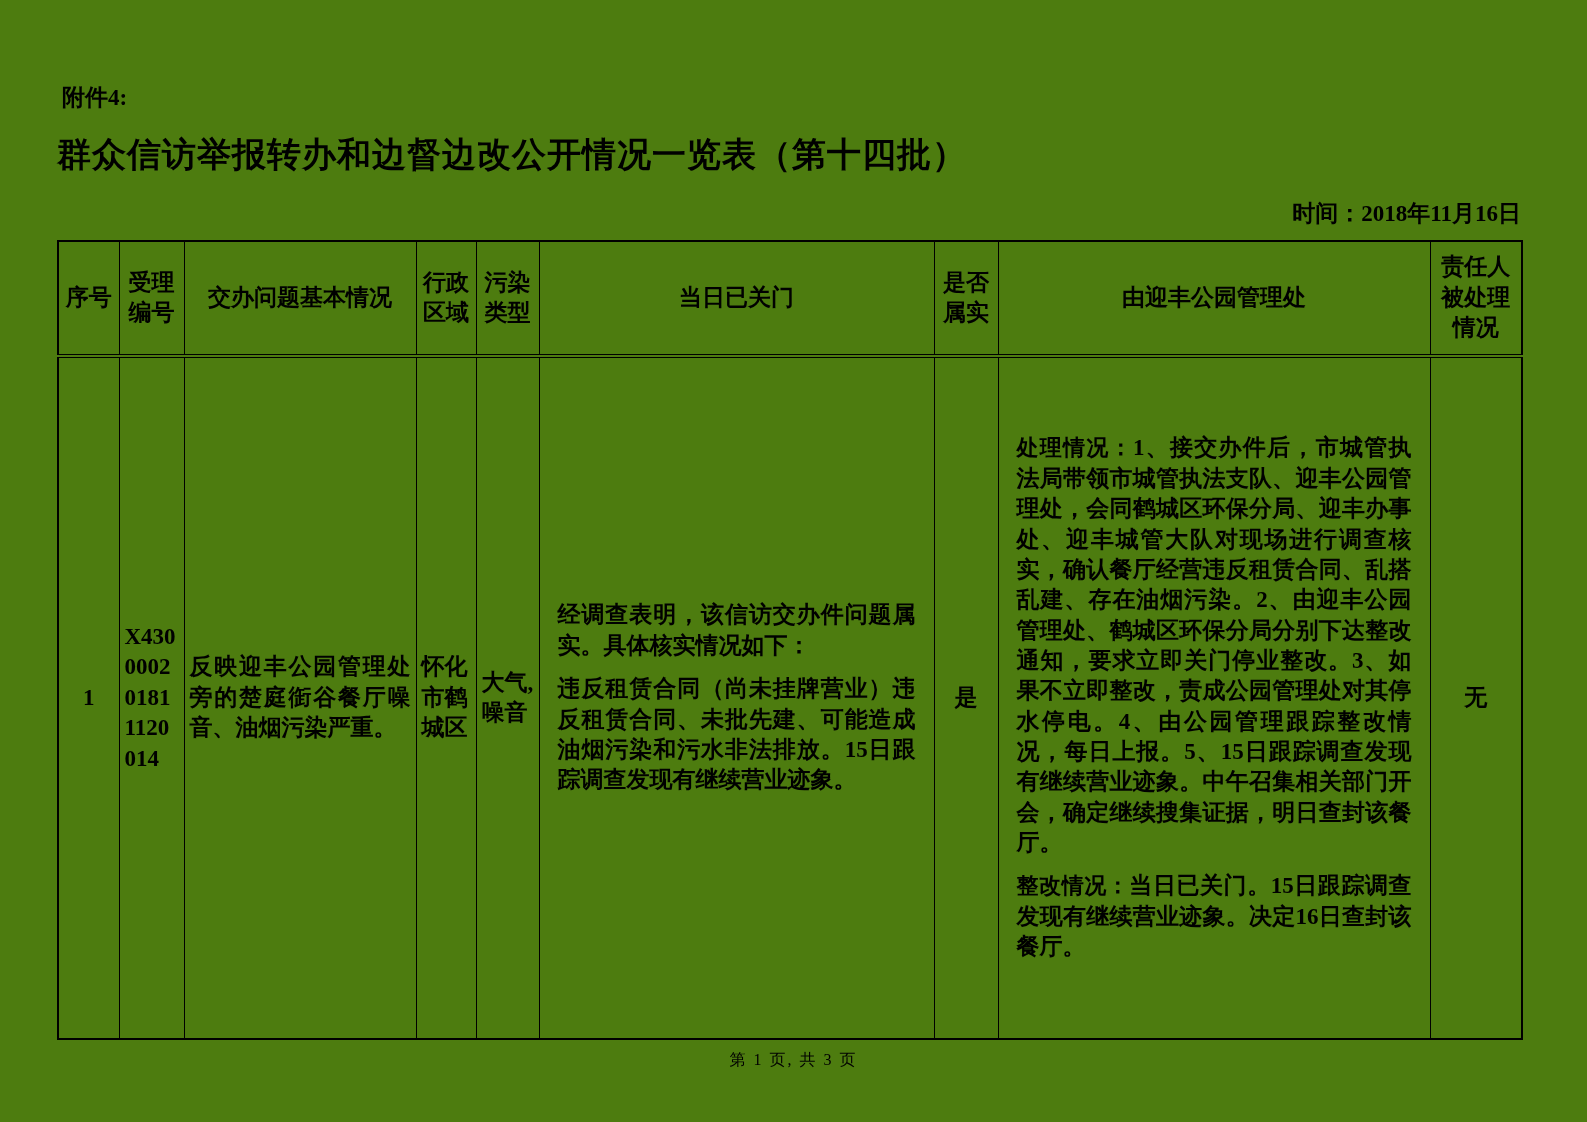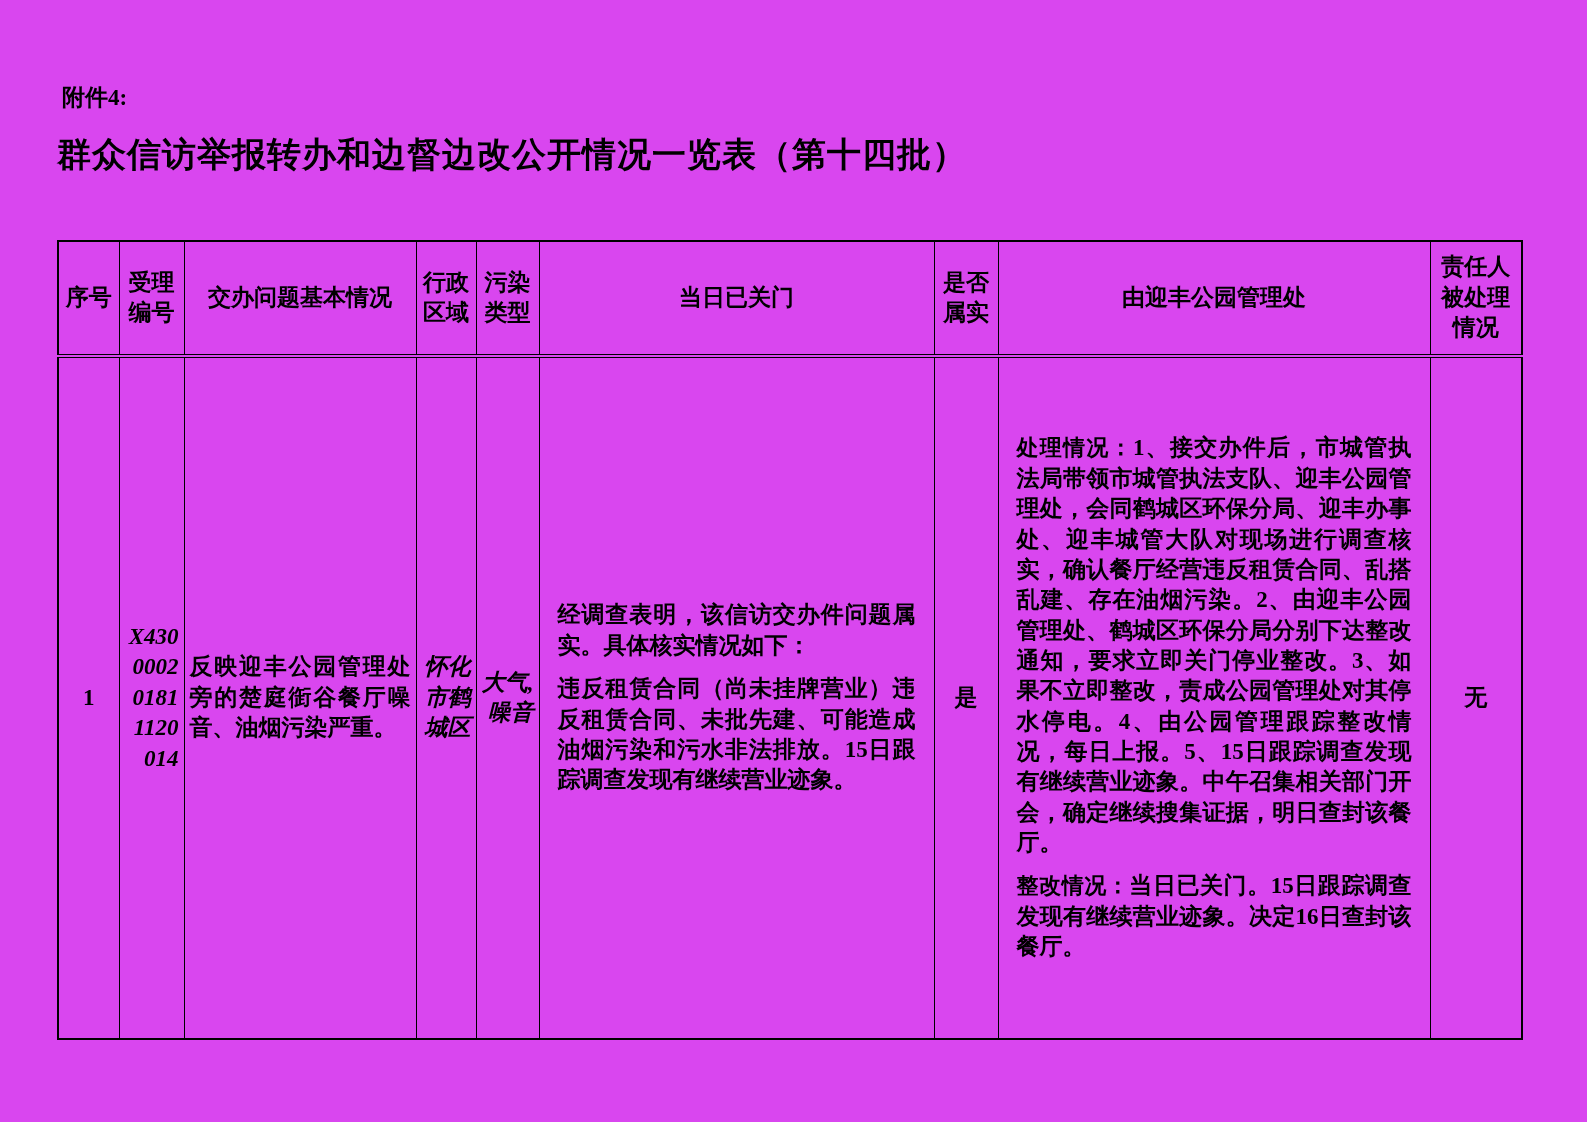--- a/index.html
+++ b/index.html
@@ -11,7 +11,7 @@
     position: relative;
     width: 1587px;
     height: 1122px;
-    background: #d946ef;
+    background: #4d7c0f;
     color: #000000;
     font-family: "Liberation Serif", serif;
     overflow: hidden;

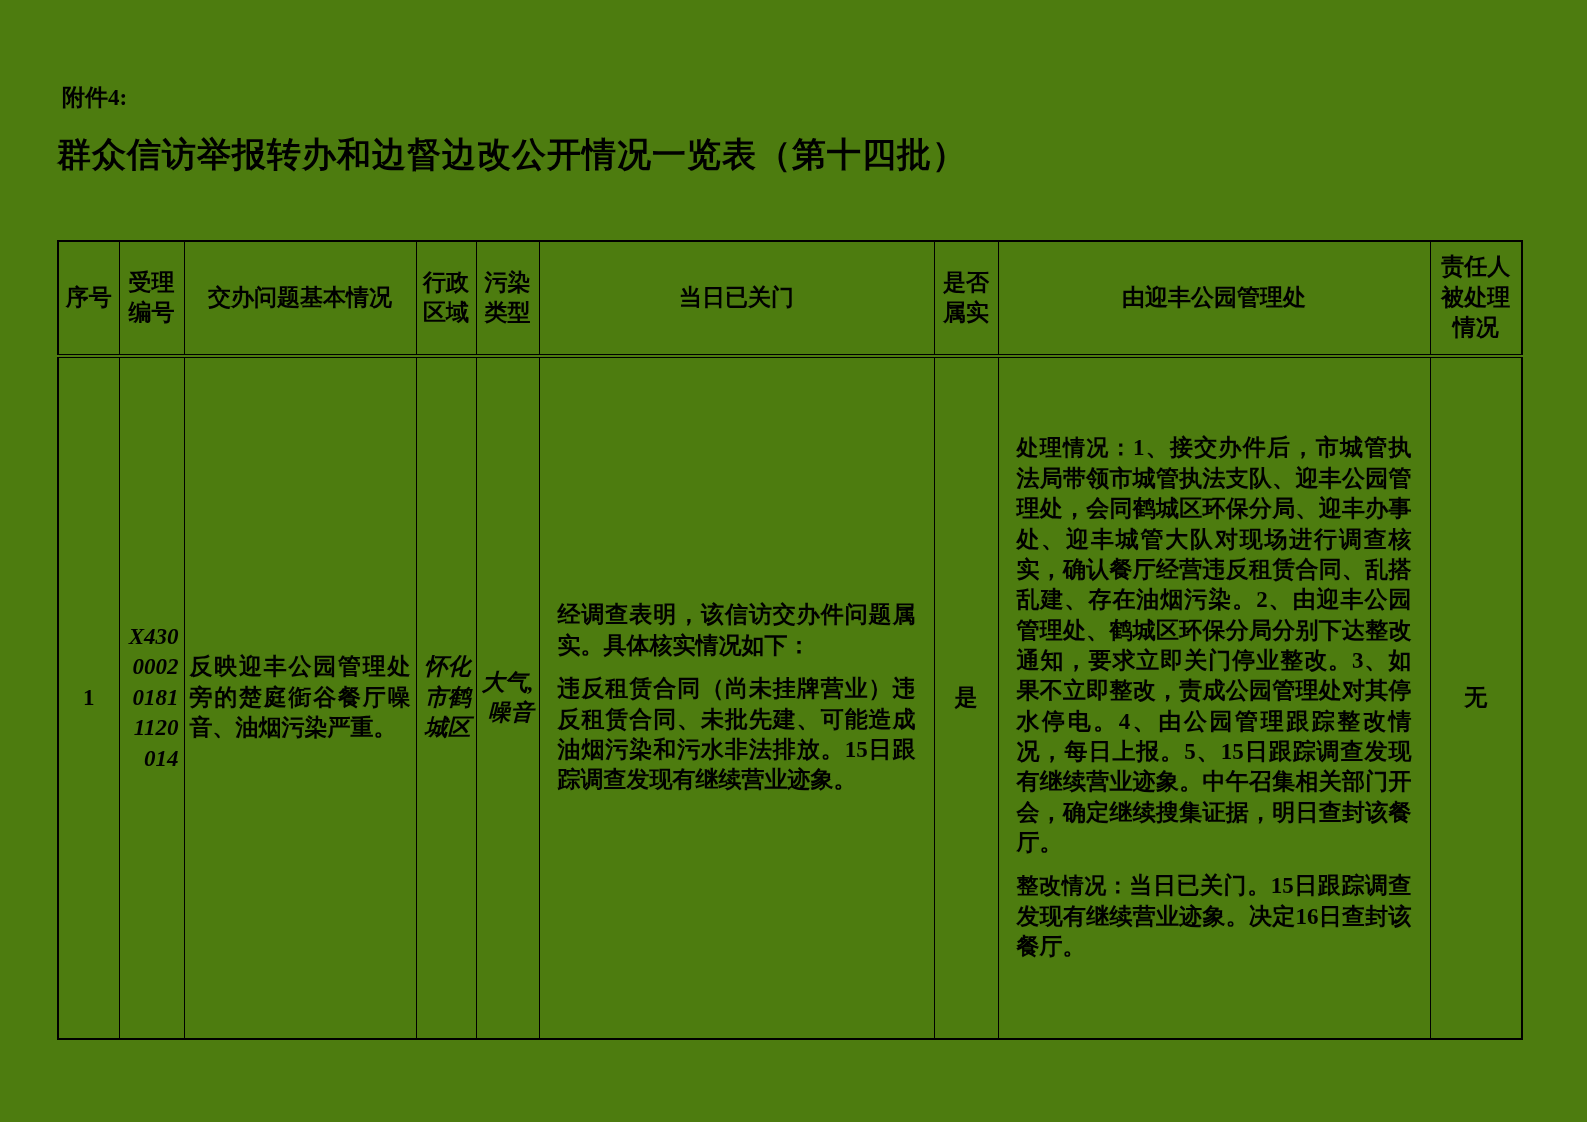--- a/index.html
+++ b/index.html
@@ -94,6 +94,7 @@
 
   <div class="doc-title">群众信访举报转办和边督边改公开情况一览表（第十四批）</div>
 
+  <div class="doc-date">时间：2018年11月16日</div>
 
   <table class="main">
     <colgroup>

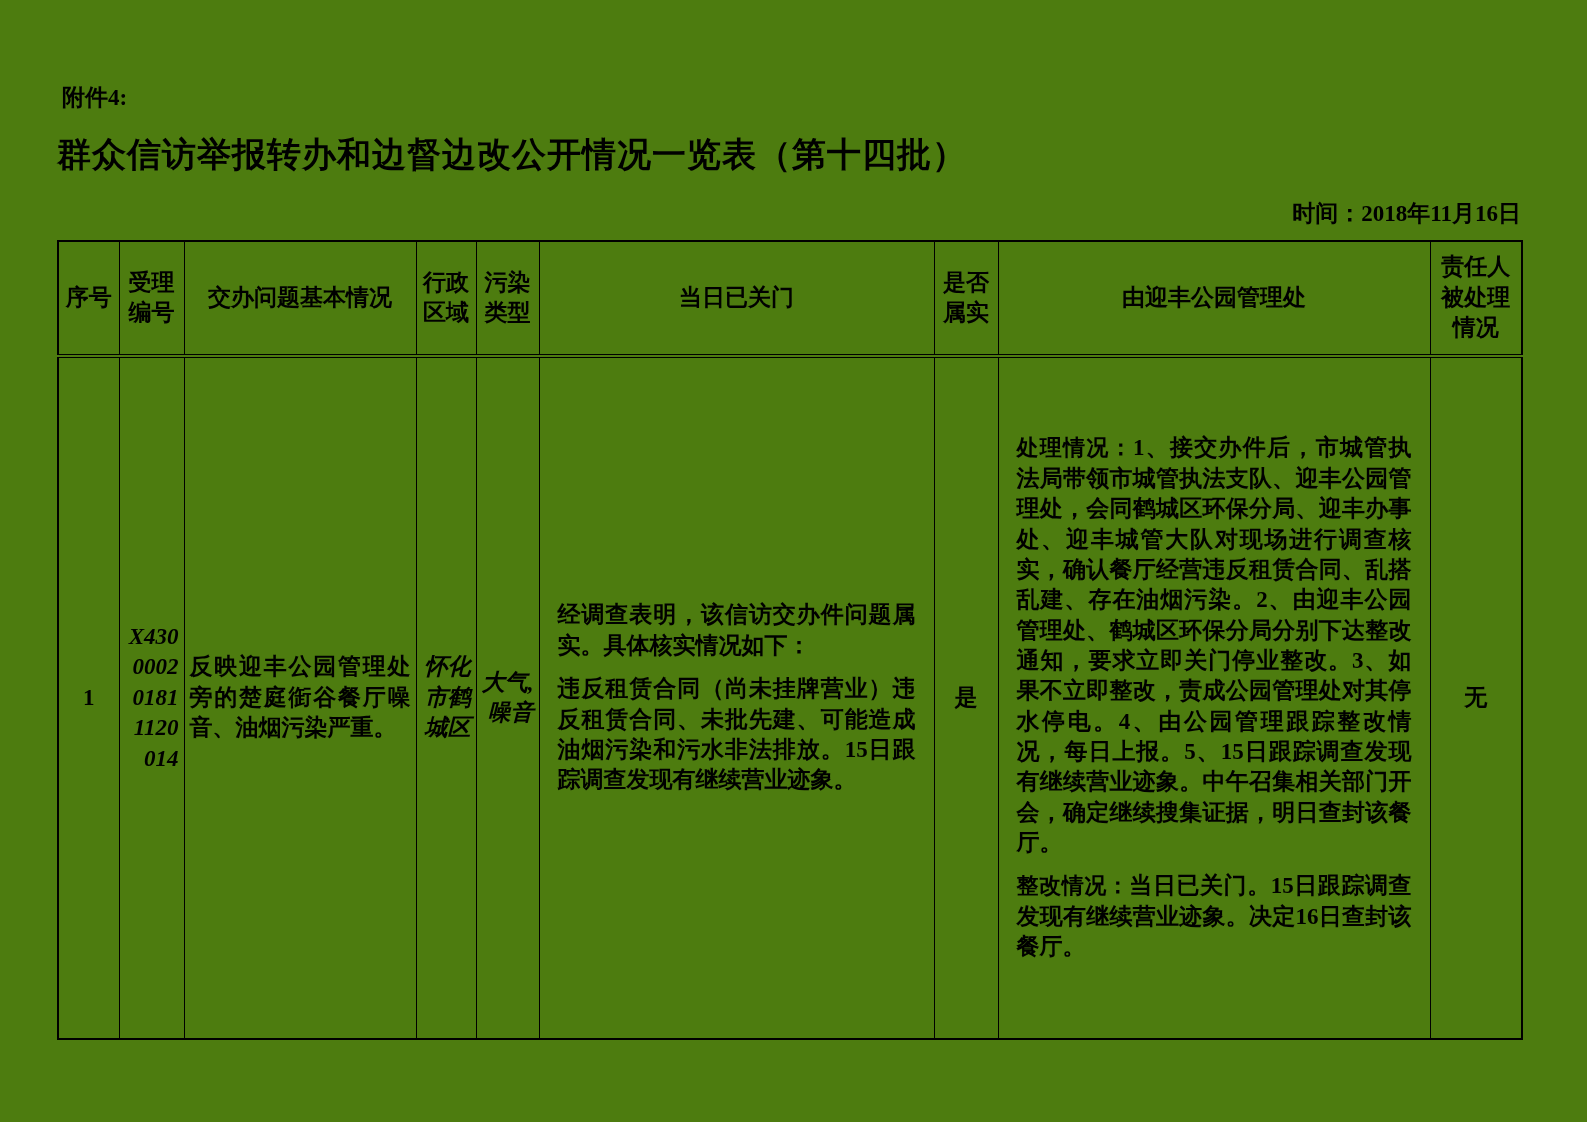--- a/index.html
+++ b/index.html
@@ -70,7 +70,7 @@
     height: 683px;
   }
   td.center { text-align: center; }
-  td.prewrap { white-space: pre-line; text-align: right; font-style: italic; }
+  td.prewrap { white-space: pre-line; text-align: left; }
   td.textblock { text-align: justify; }
   td.textblock p { margin: 13px; }
   .lead-bold { font-weight: 900; font-family: "DejaVu Sans", sans-serif; font-size: 22px; }

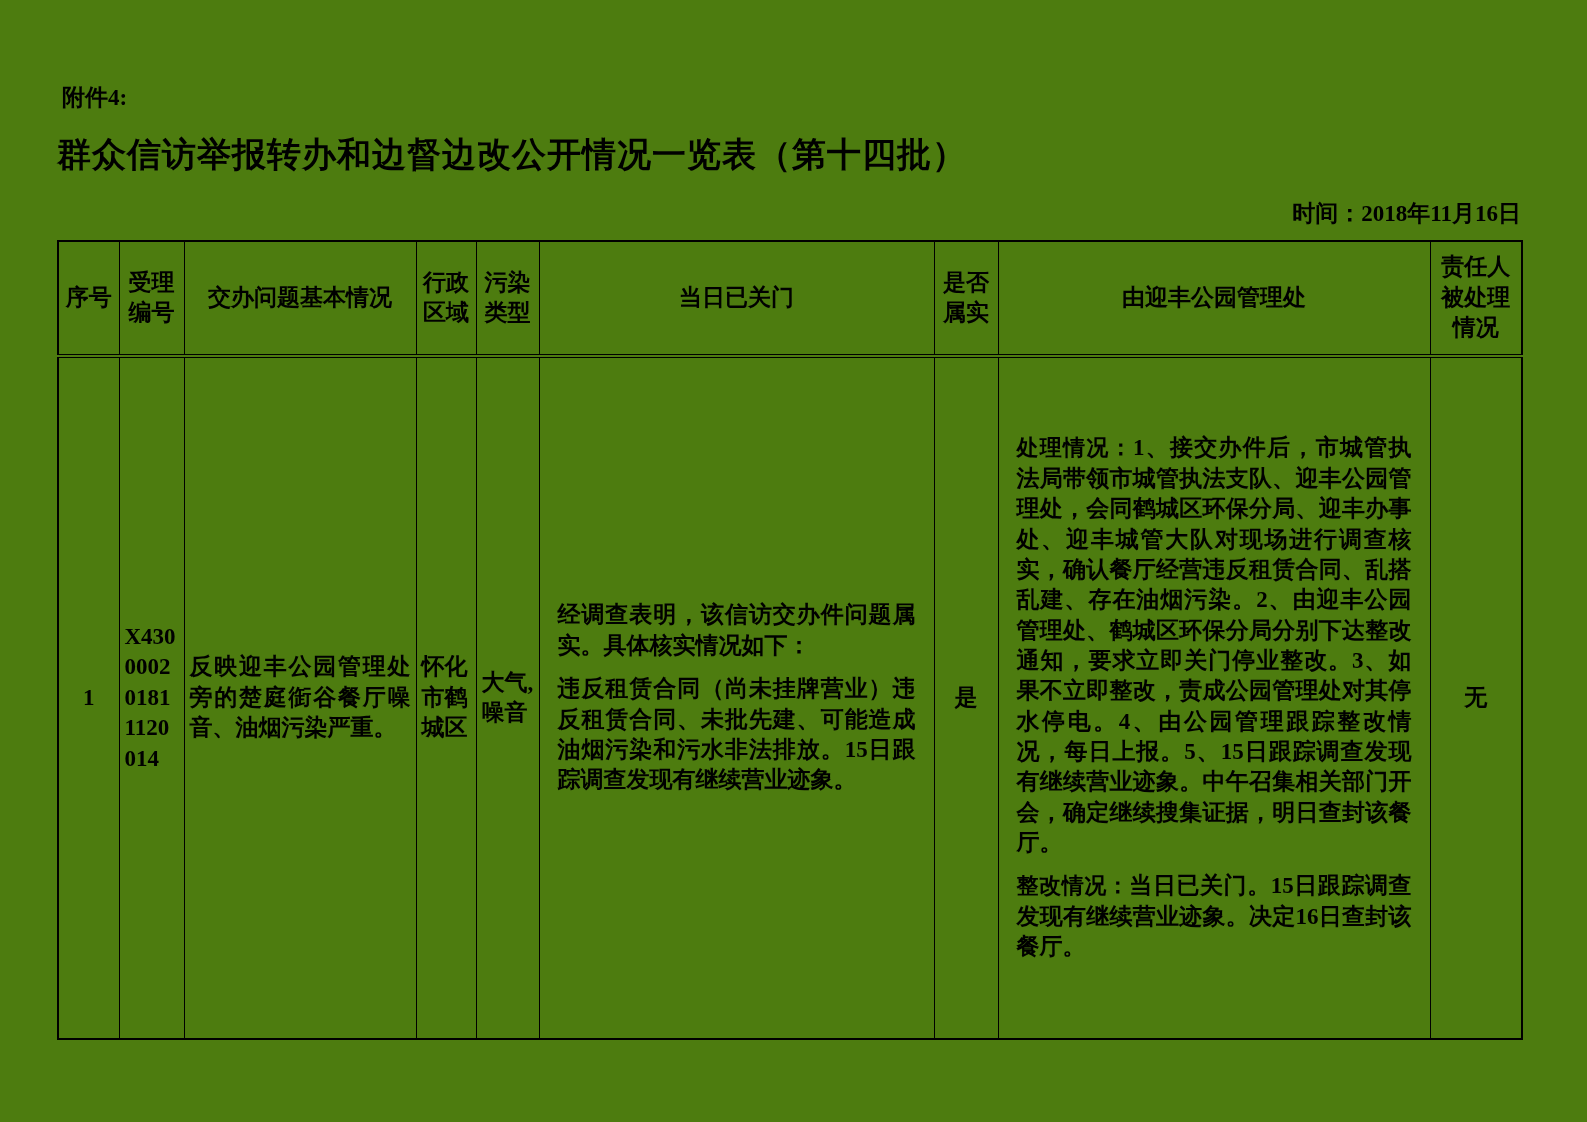--- a/index.html
+++ b/index.html
@@ -155,6 +155,7 @@
     </tbody>
   </table>
 
+  <div class="footer">第 1 页, 共 3 页</div>
 
 </div>
 

